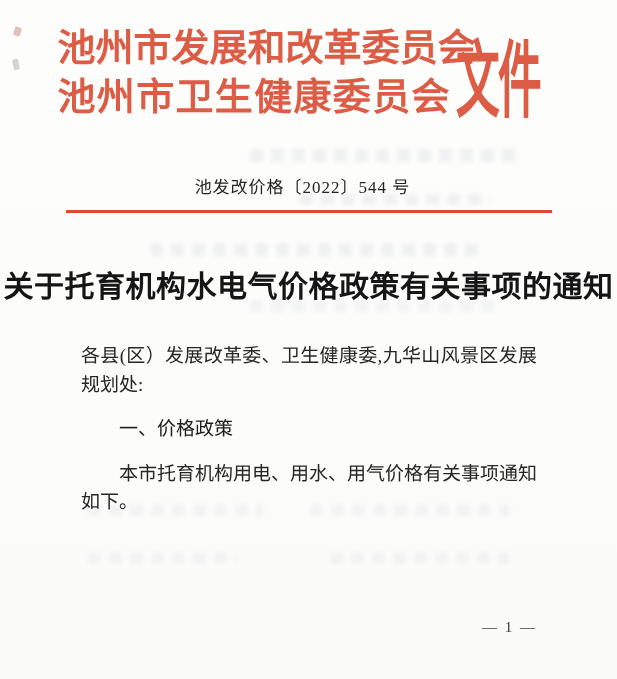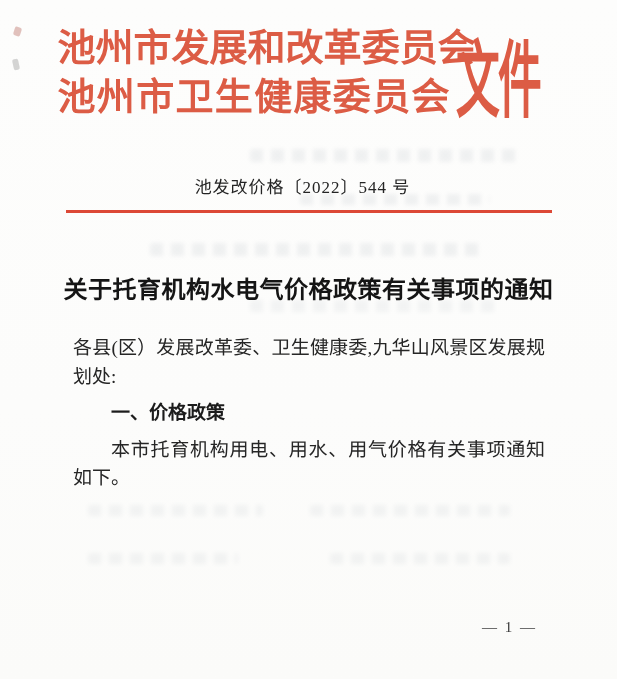--- a/index.html
+++ b/index.html
@@ -73,9 +73,9 @@
     top: 262px;
     left: 0;
     right: 0;
-    margin: 8px;
+    margin: 0;
     text-align: center;
-    font-size: 24px;
+    font-size: 30px;
     font-weight: 700;
     letter-spacing: 0.5px;
     color: #151515;

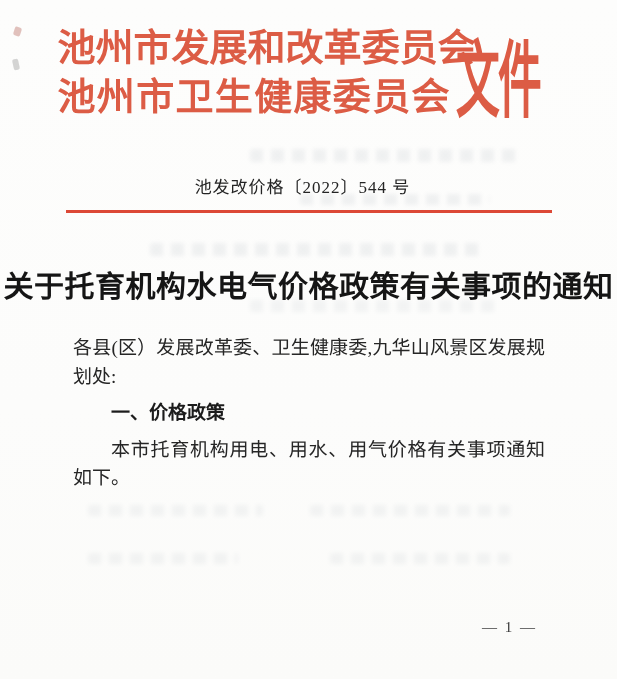--- a/index.html
+++ b/index.html
@@ -93,7 +93,7 @@
     color: #262626;
   }
   .body-text p {
-    margin: 8px;
+    margin: 16px;
   }
   .indent {
     text-indent: 2em;

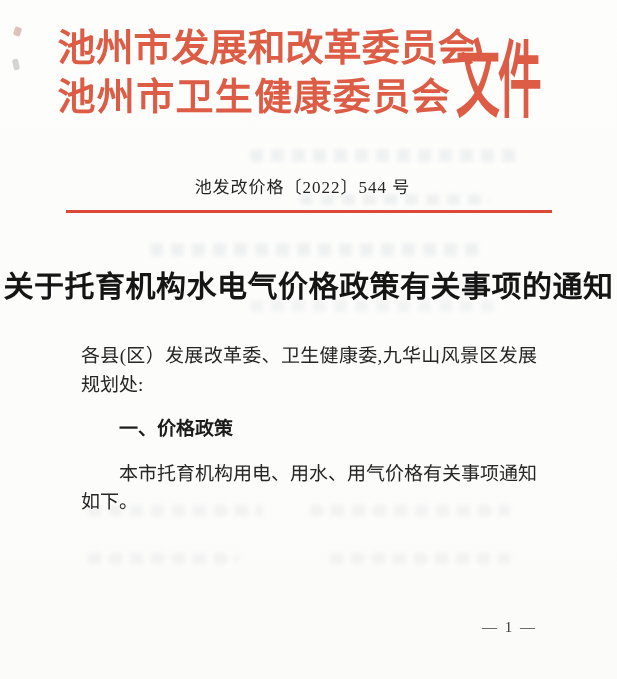--- a/index.html
+++ b/index.html
@@ -99,7 +99,7 @@
     text-indent: 2em;
   }
   .section-heading {
-    font-weight: 700;
+    font-weight: 400;
     color: #1c1c1c;
   }
 

